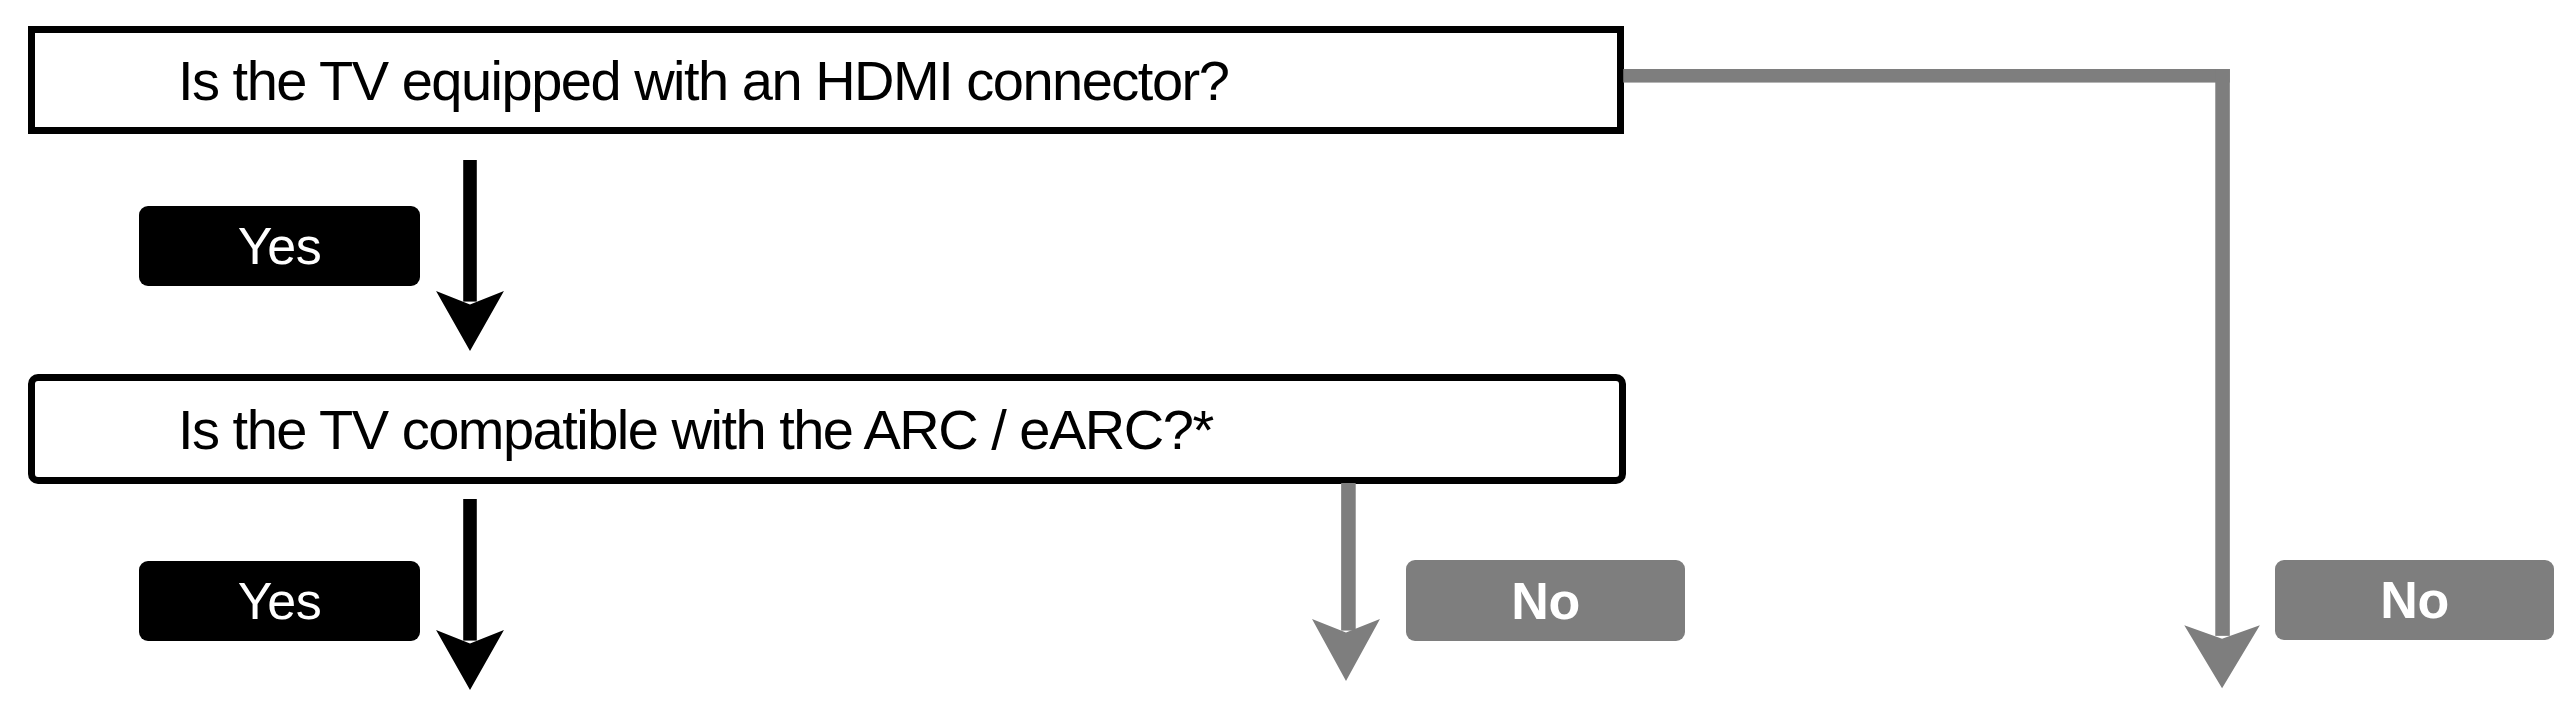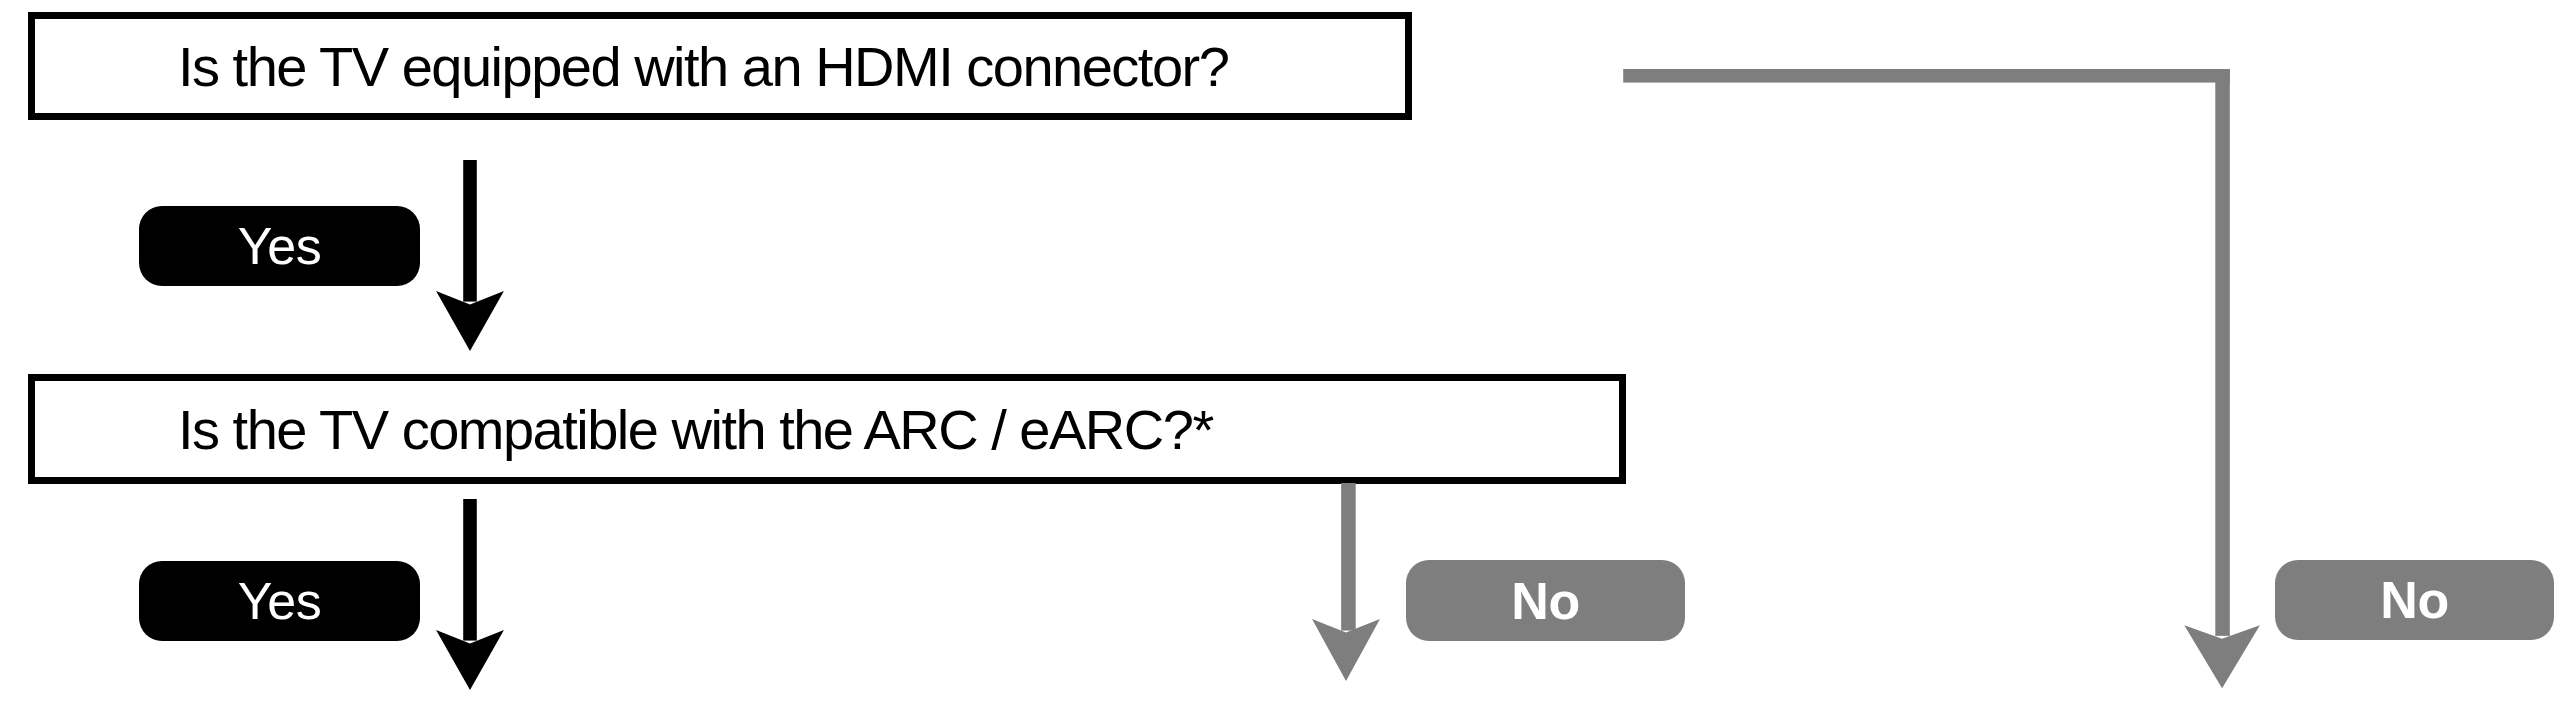--- a/index.html
+++ b/index.html
@@ -26,7 +26,7 @@
     padding-left: 143px;
     white-space: nowrap;
   }
-  #qbox1 { left: 28px; top: 12px; width: 1384px; height: 108px; }
+  #qbox1 { left: 28px; top: 26px; width: 1596px; height: 108px; }
   #qbox2 { left: 28px; top: 374px; width: 1598px; height: 110px; }
   .pill {
     position: absolute;

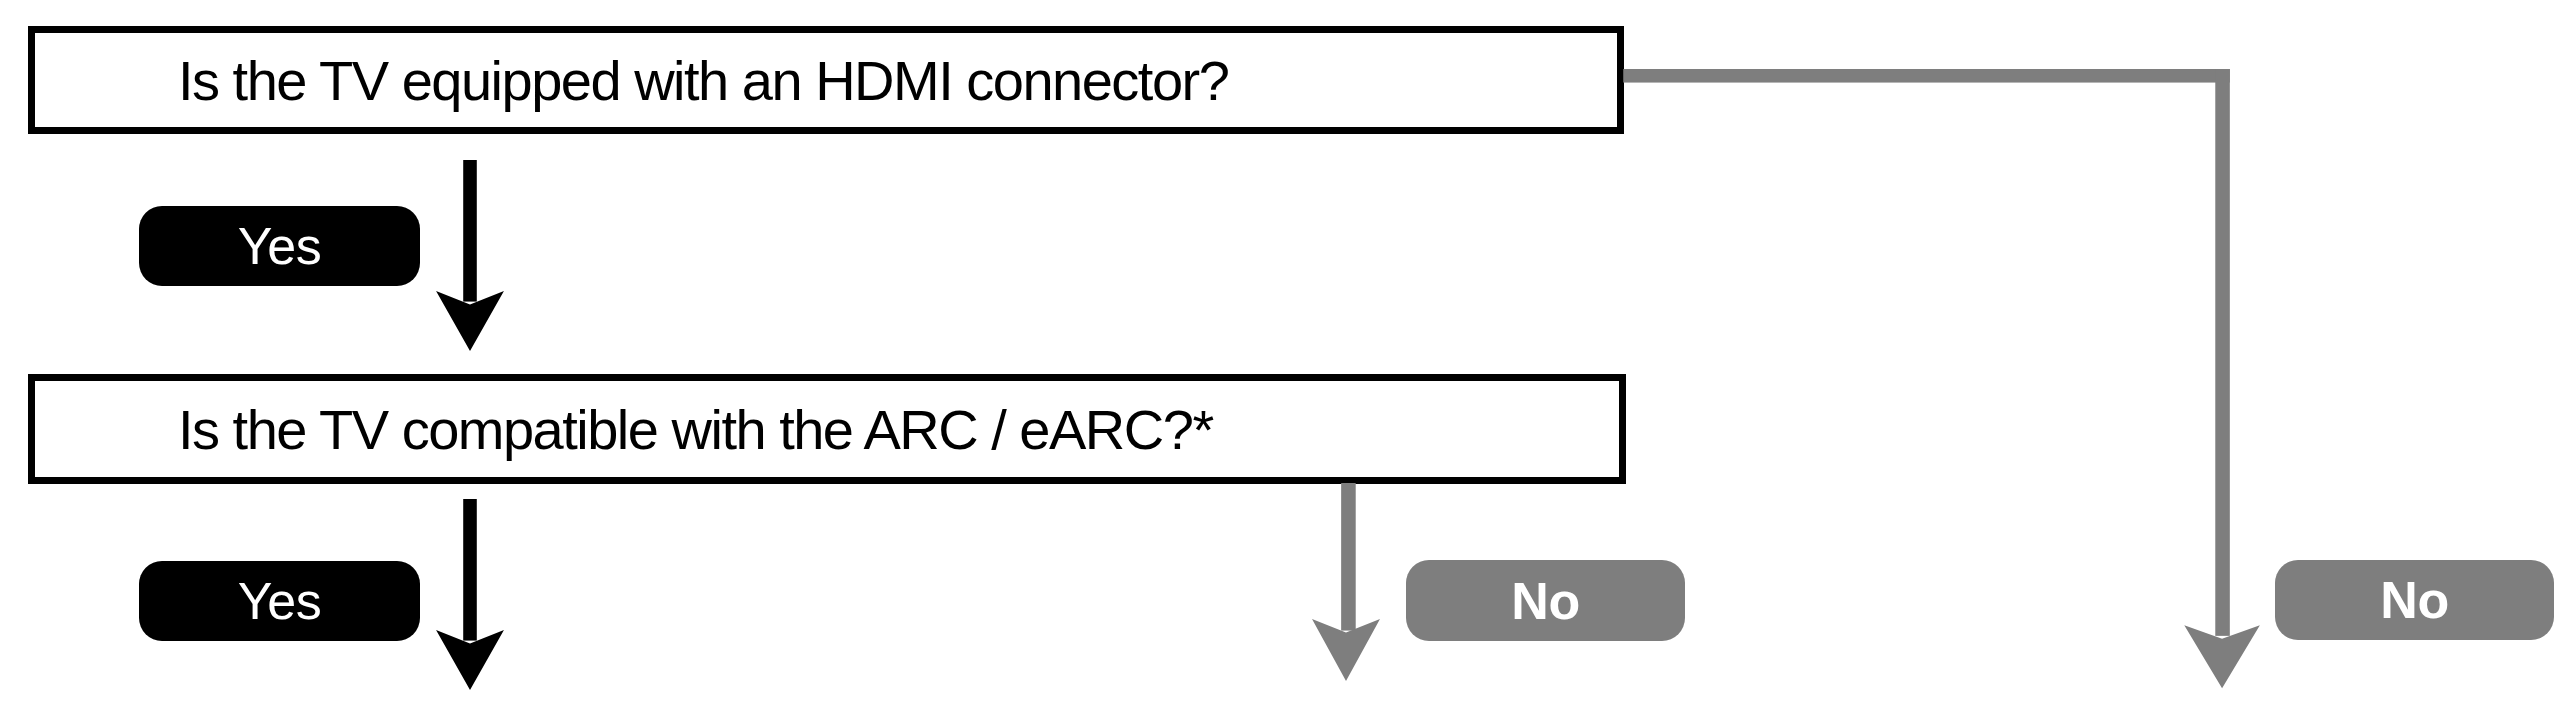--- a/index.html
+++ b/index.html
@@ -31,7 +31,7 @@
   .pill {
     position: absolute;
     box-sizing: border-box;
-    border-radius: 23px;
+    border-radius: 9px;
     display: flex;
     align-items: center;
     justify-content: center;

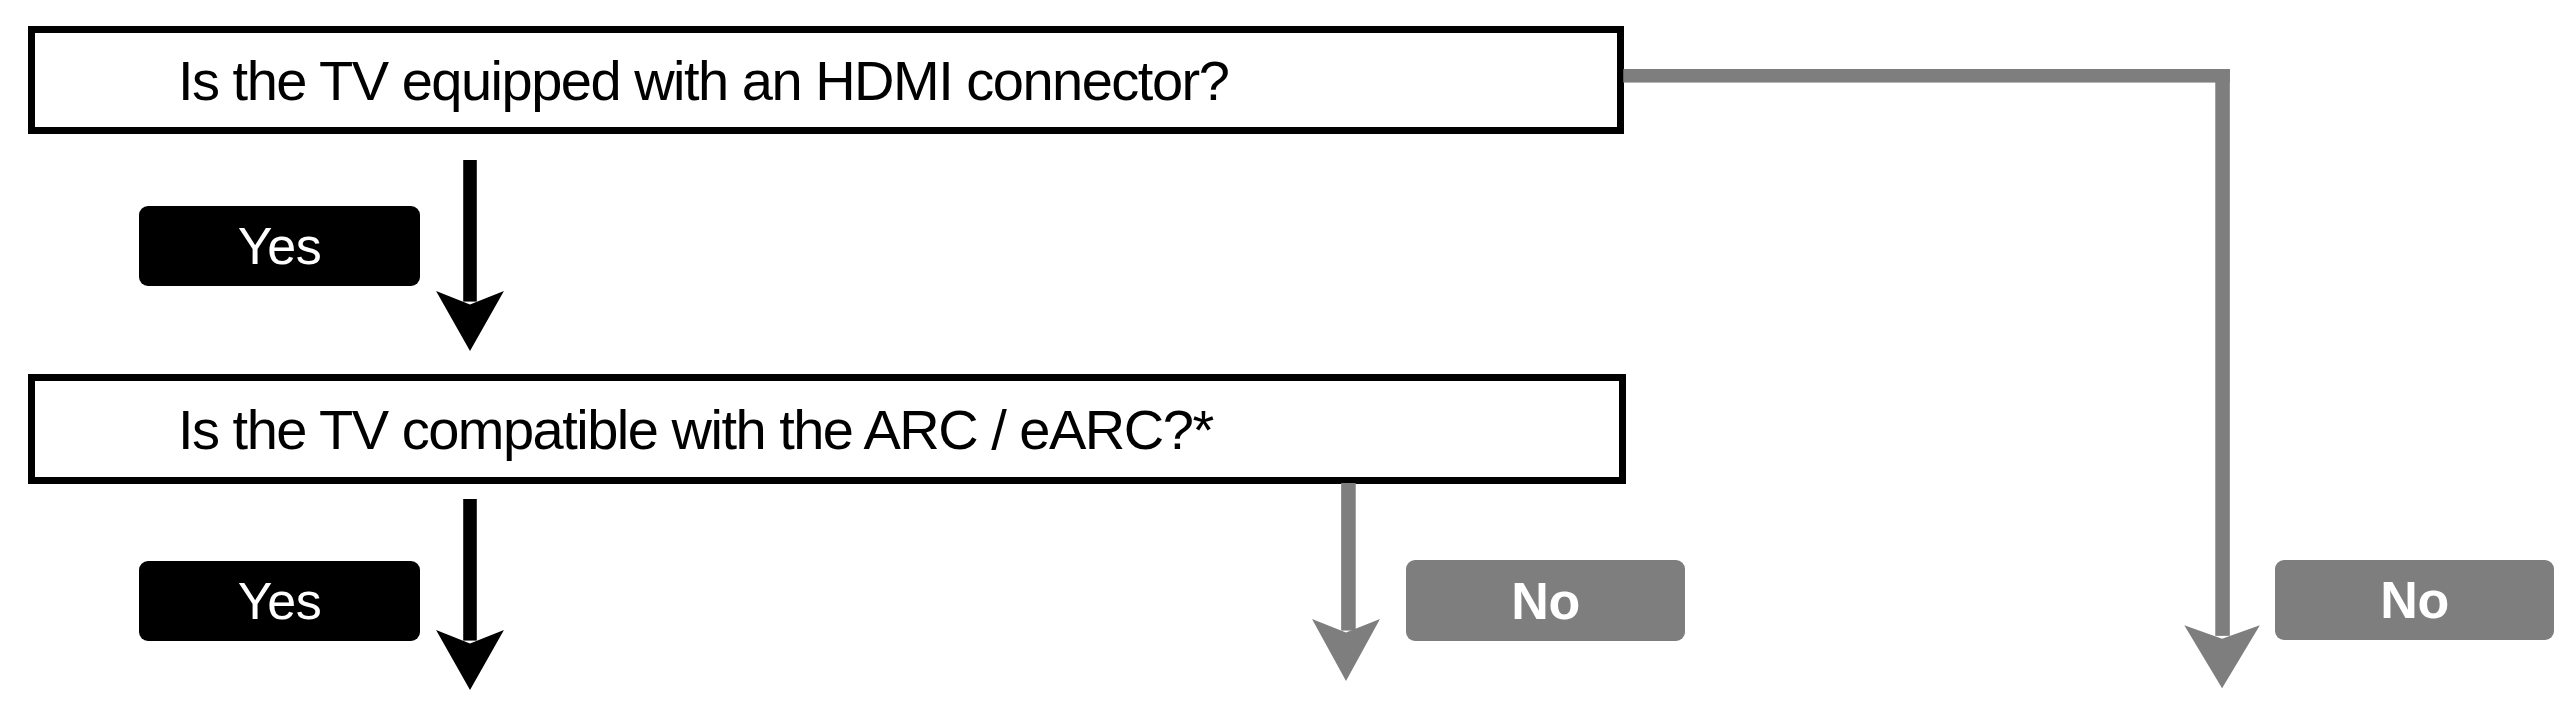--- a/index.html
+++ b/index.html
@@ -27,7 +27,7 @@
     white-space: nowrap;
   }
   #qbox1 { left: 28px; top: 26px; width: 1596px; height: 108px; }
-  #qbox2 { left: 28px; top: 374px; width: 1598px; height: 110px; }
+  #qbox2 { left: 28px; top: 374px; width: 1598px; height: 110px; border-radius: 10px; }
   .pill {
     position: absolute;
     box-sizing: border-box;

